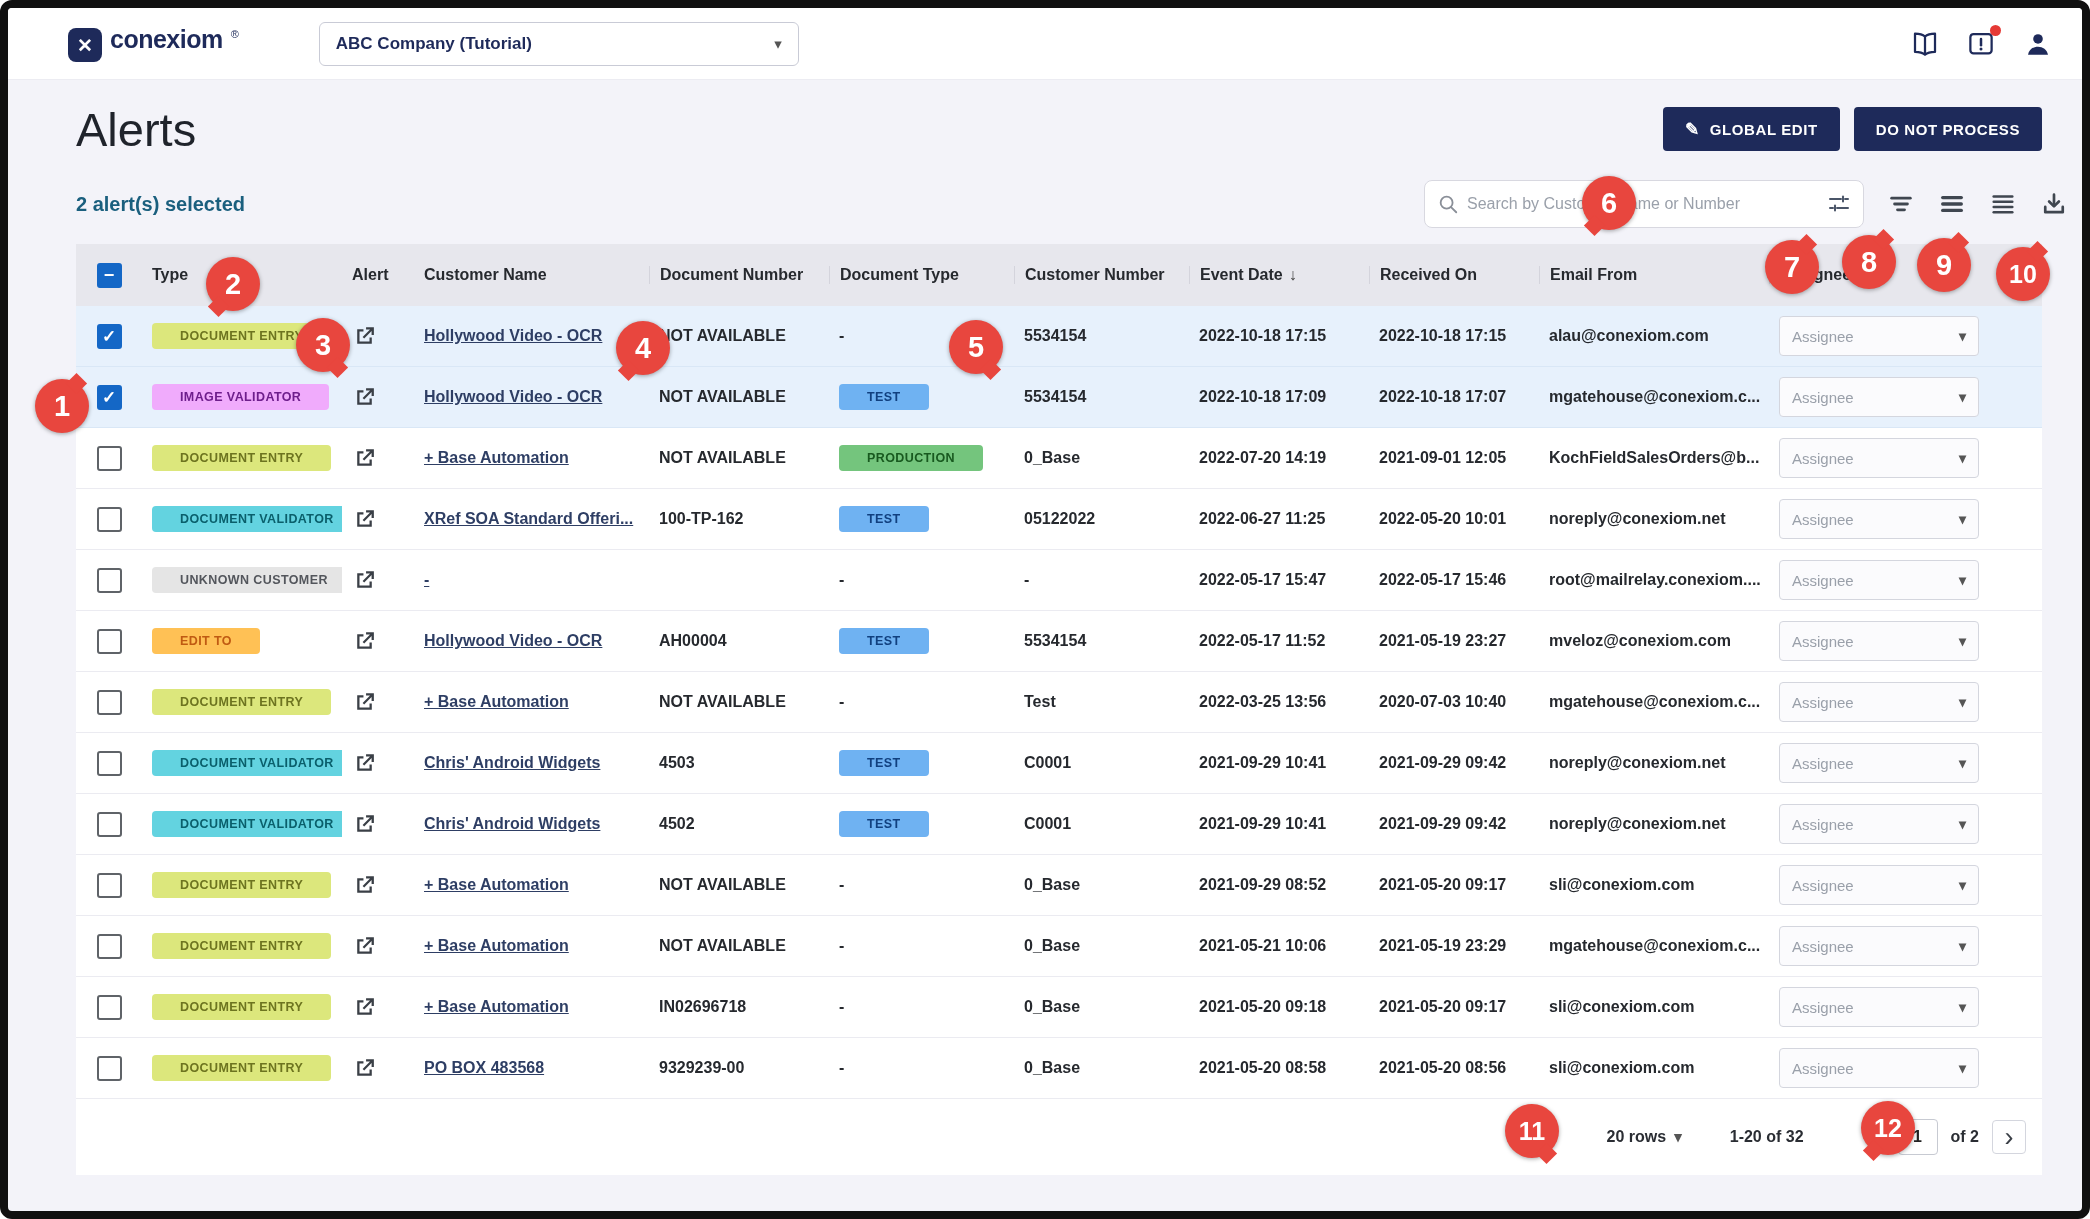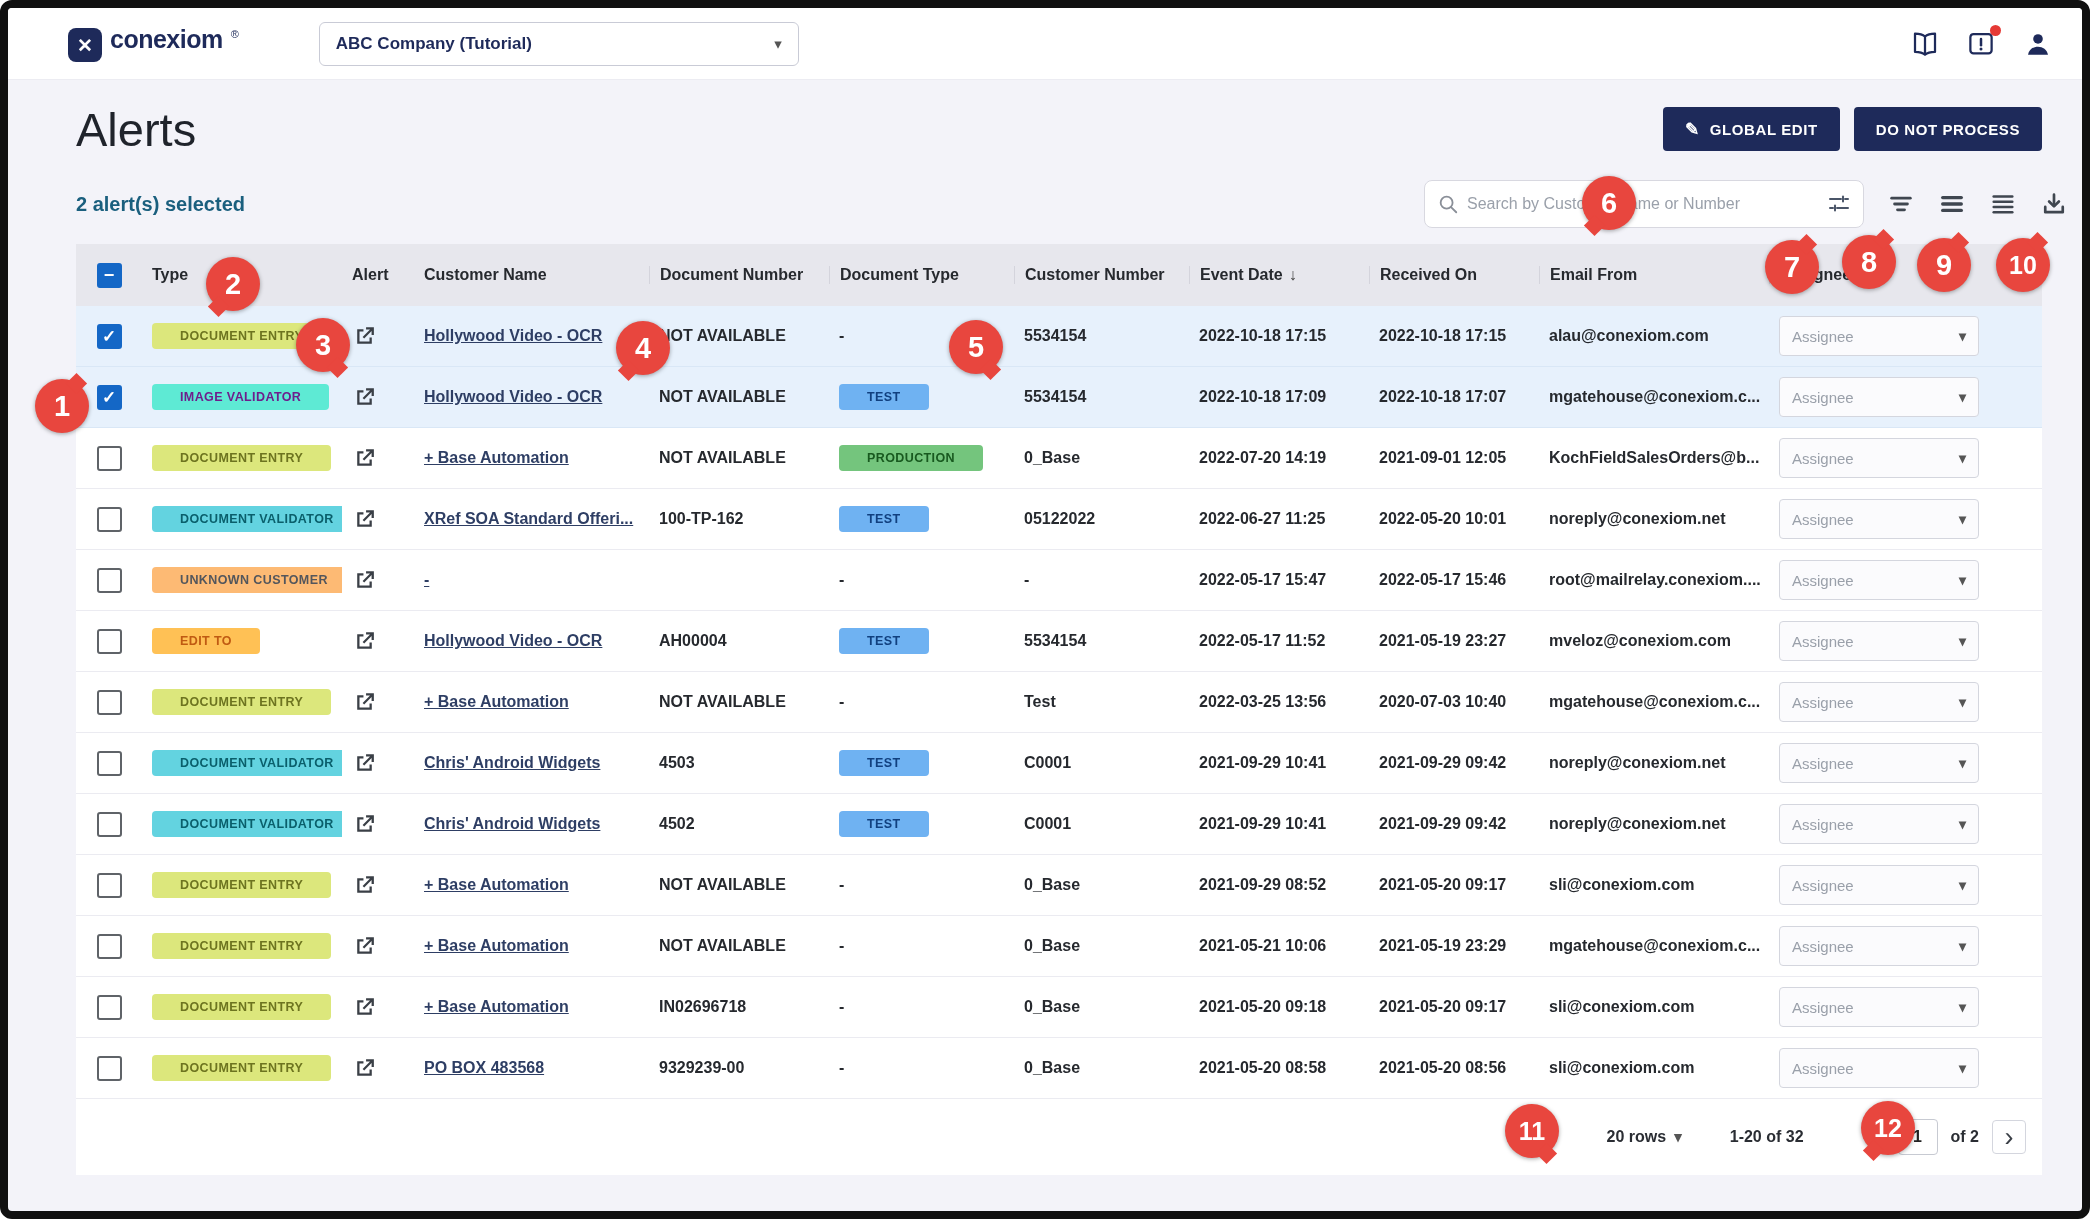--- a/index.html
+++ b/index.html
@@ -562,7 +562,7 @@
         <span class="tail tail-tr"></span>
         <span class="callout-num">9</span>
       </div>
-      <div class="callout two" style="left: 1996px; top: 238px; text-align: right;">
+      <div class="callout two" style="left: 1996px; top: 247px; text-align: right;">
         <span class="tail tail-tr"></span>
         <span class="callout-num">10</span>
       </div>

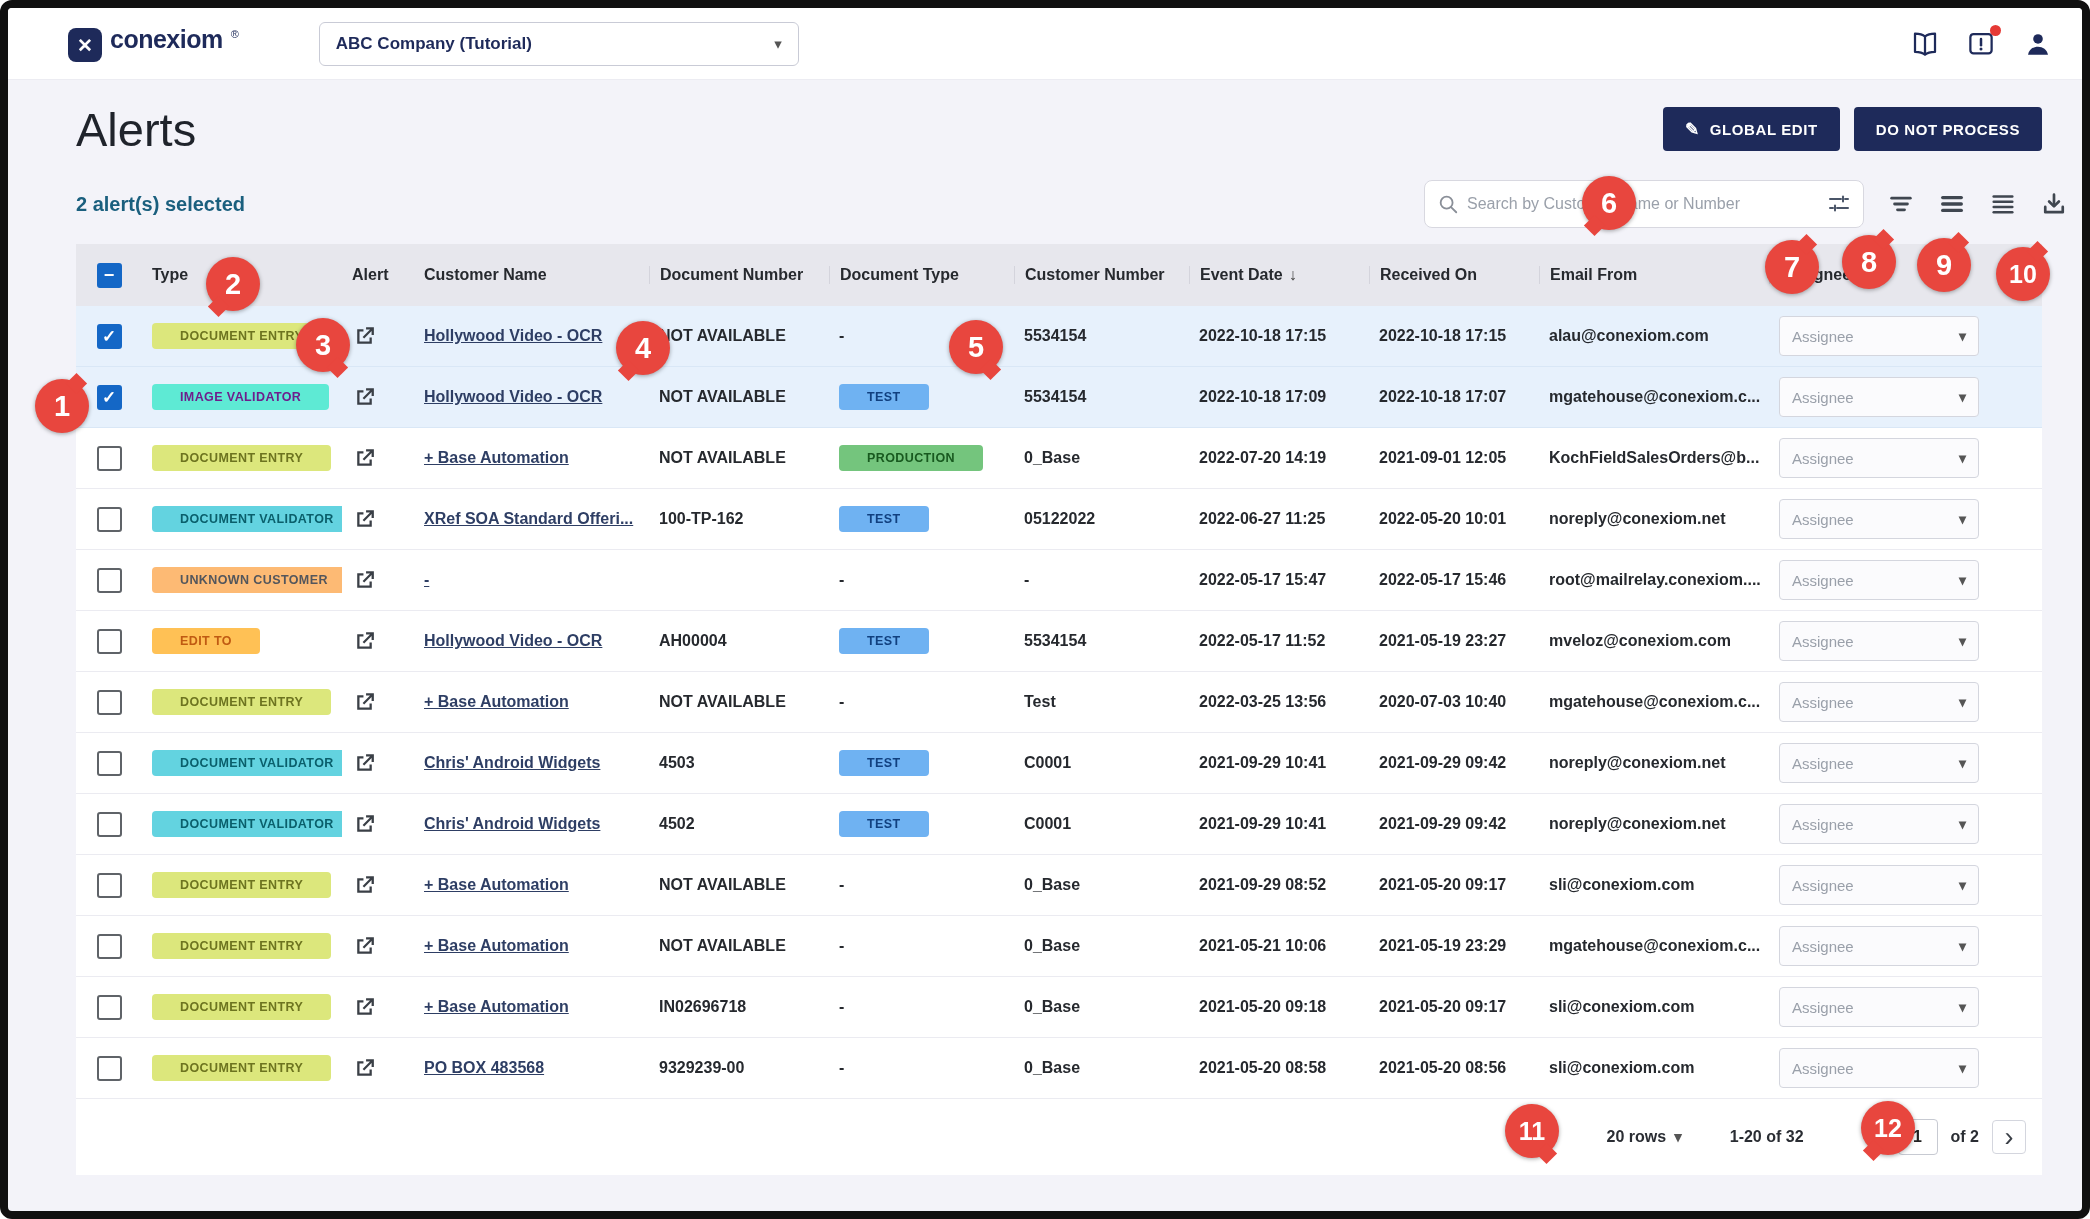--- a/index.html
+++ b/index.html
@@ -235,7 +235,7 @@
             <div class="cell c-check">
               <div class="checkbox checked">✓</div>
             </div>
-            <div class="cell c-type"><span class="badge" style="background: #5eead4; color: rgb(110, 30, 140);">IMAGE VALIDATOR</span></div>
+            <div class="cell c-type"><span class="badge" style="background: #f0abfc; color: rgb(110, 30, 140);">IMAGE VALIDATOR</span></div>
             <div class="cell c-alert"><span class="open-icon"><svg viewBox="0 0 24 24" width="25" height="25" fill="#3a3f46">
                   <path d="M5 5h6v2.2H7.2v9.6h9.6V13H19v6H5z"></path>
                   <path d="M13.5 3H21v7.5h-2.2V6.8l-7.1 7.1-1.5-1.5 7.1-7.1h-3.8z"></path>

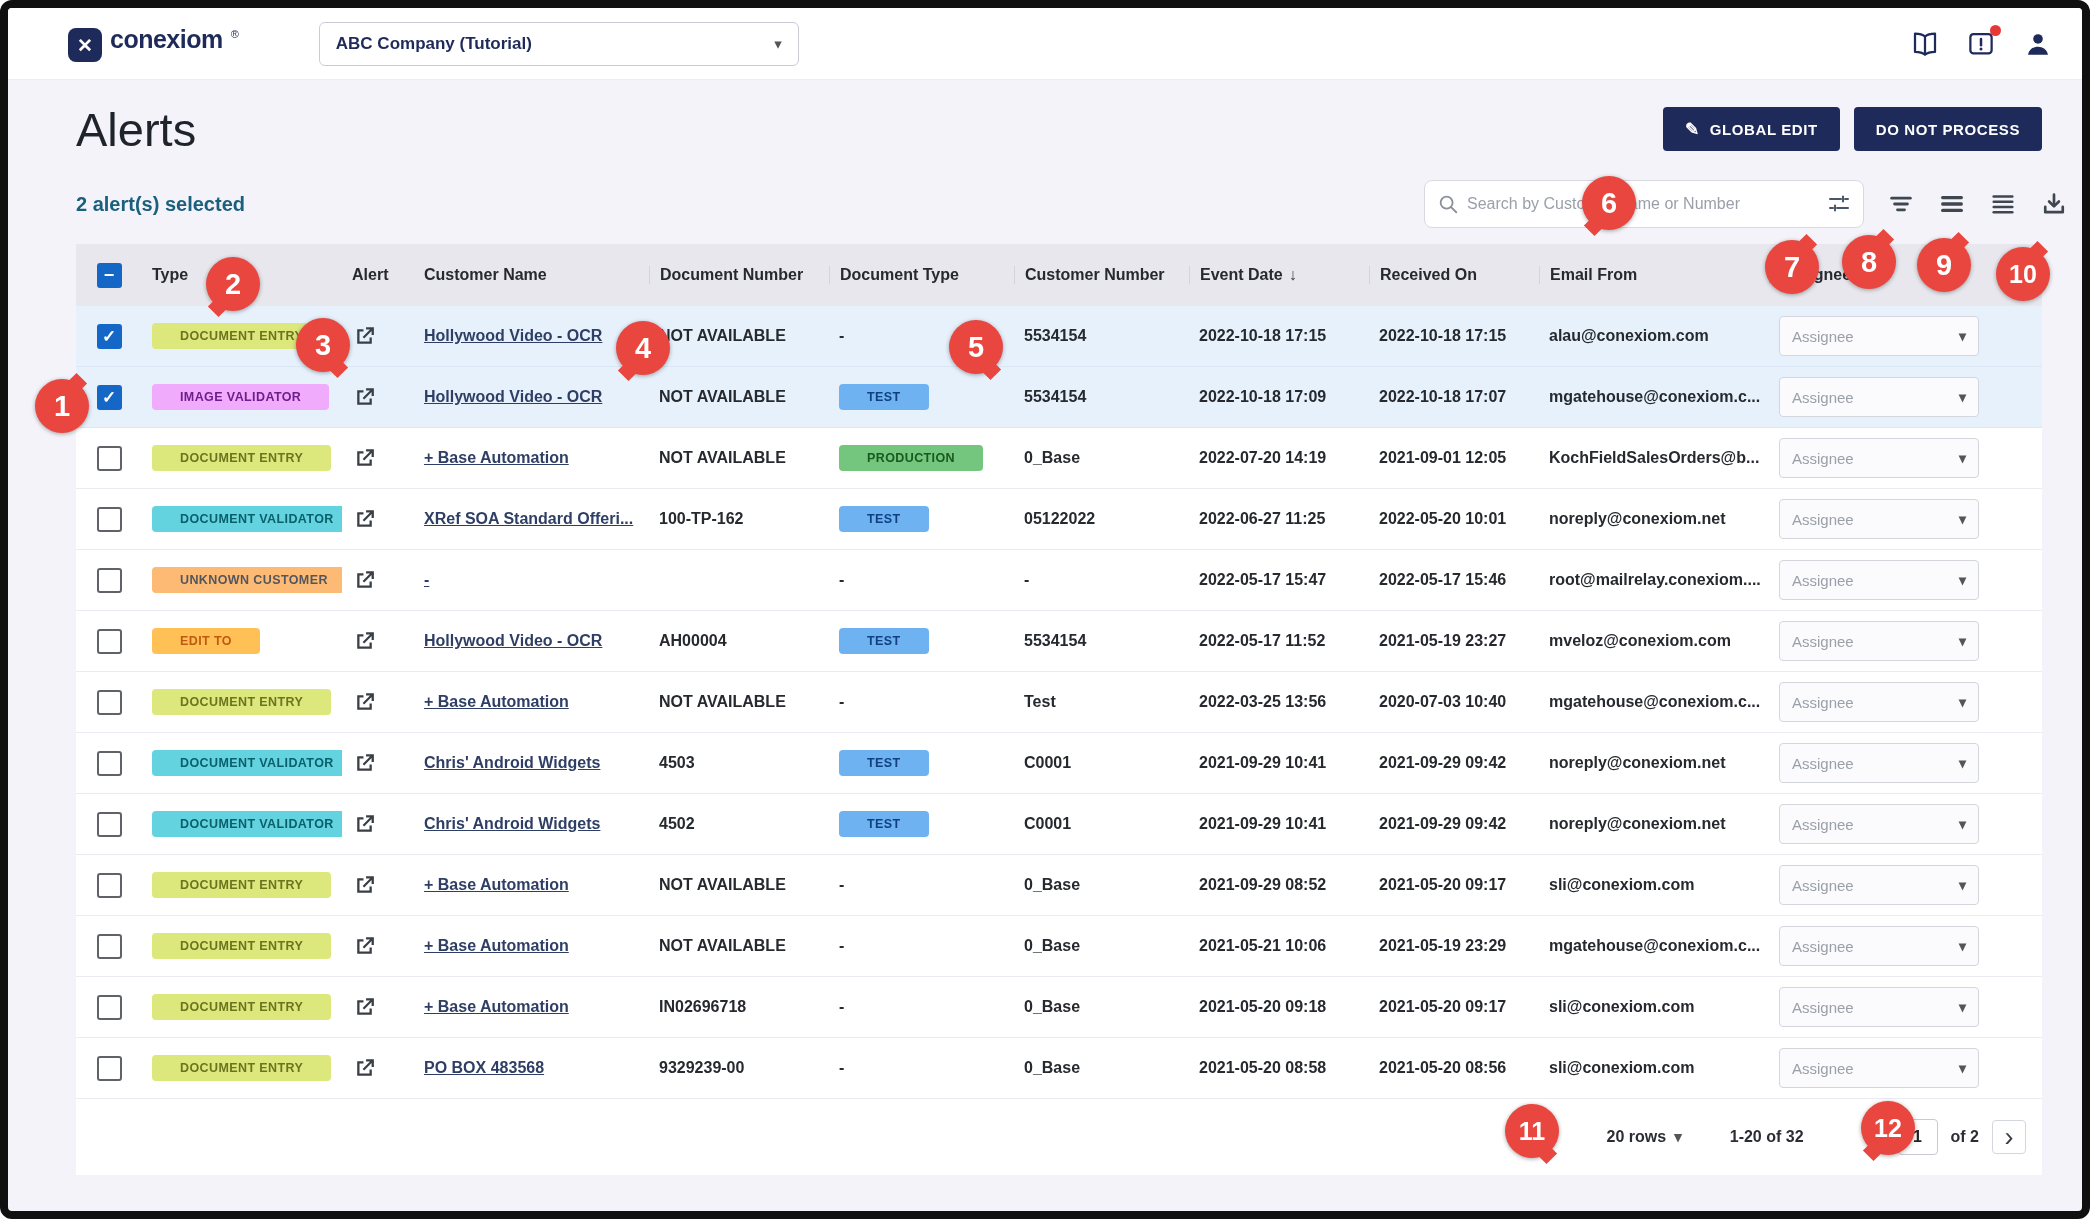--- a/index.html
+++ b/index.html
@@ -304,7 +304,7 @@
             <div class="cell c-check">
               <div class="checkbox"></div>
             </div>
-            <div class="cell c-type"><span class="badge" style="background: #fdba74; color: rgb(83, 86, 92);">UNKNOWN CUSTOMER</span></div>
+            <div class="cell c-type"><span class="badge" style="background: #e5e5e5; color: rgb(83, 86, 92);">UNKNOWN CUSTOMER</span></div>
             <div class="cell c-alert"><span class="open-icon"><svg viewBox="0 0 24 24" width="25" height="25" fill="#3a3f46">
                   <path d="M5 5h6v2.2H7.2v9.6h9.6V13H19v6H5z"></path>
                   <path d="M13.5 3H21v7.5h-2.2V6.8l-7.1 7.1-1.5-1.5 7.1-7.1h-3.8z"></path>

